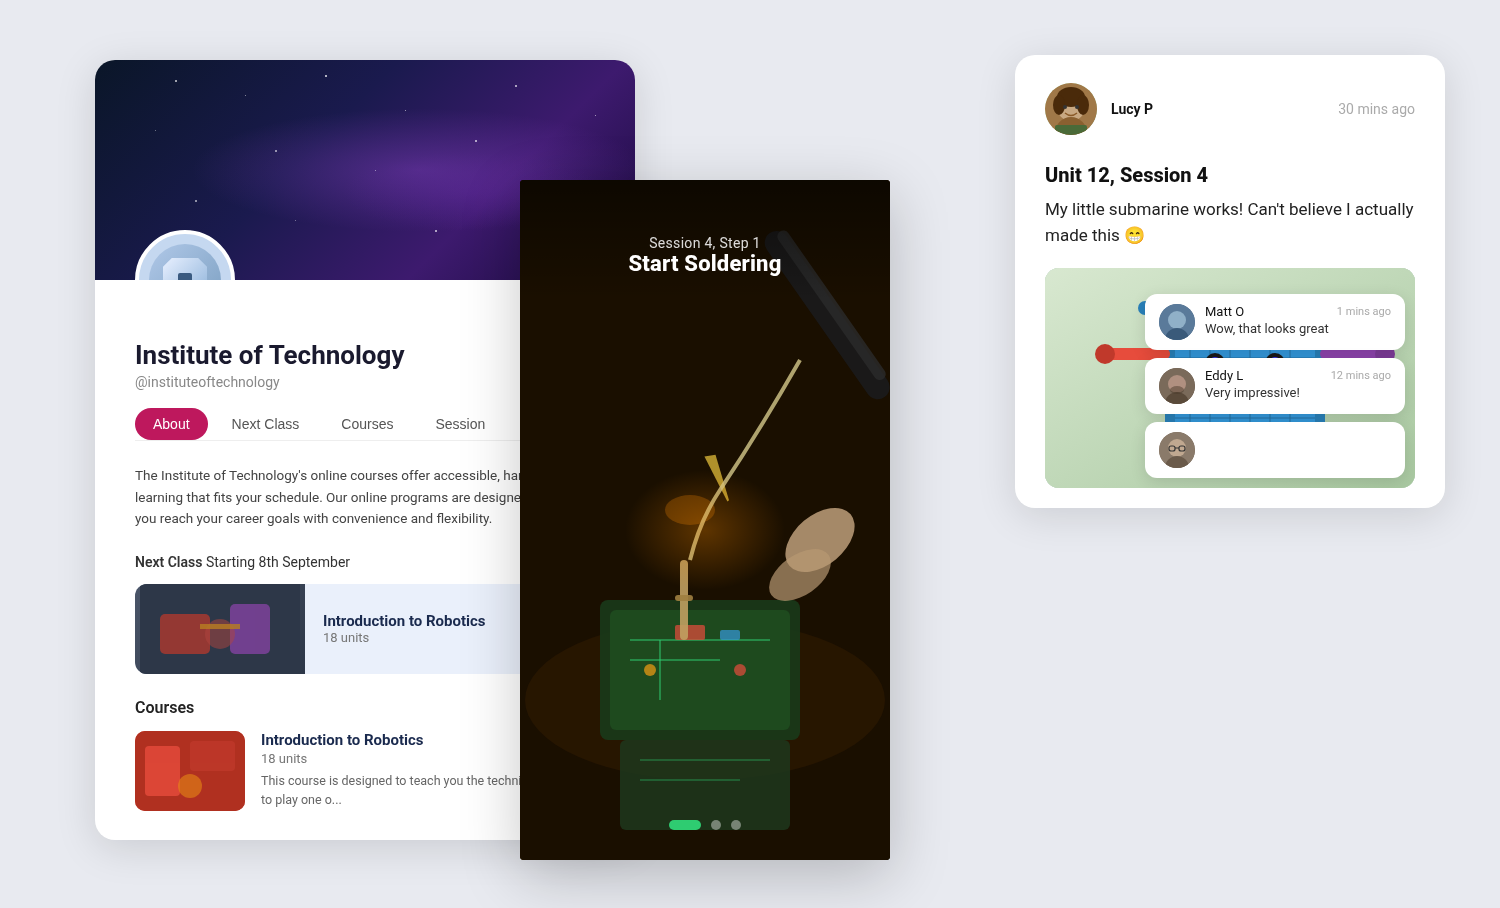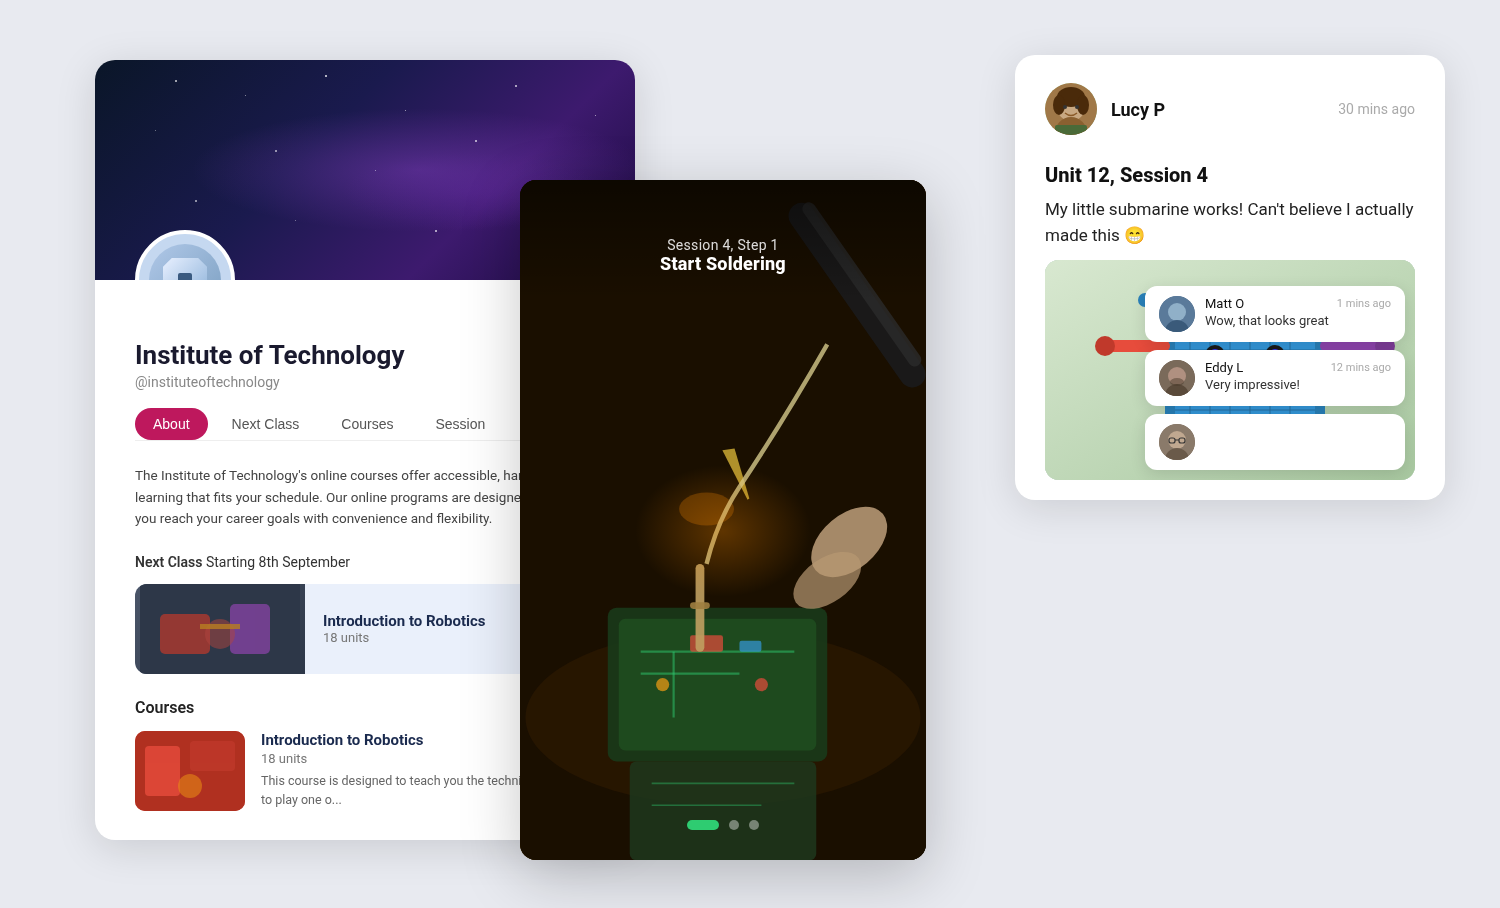--- a/index.html
+++ b/index.html
@@ -328,7 +328,7 @@
       overflow: hidden;
     }
     .post-username {
-      font-size: 18px;
+      font-size: 14px;
       font-weight: 700;
       color: #111;
     }

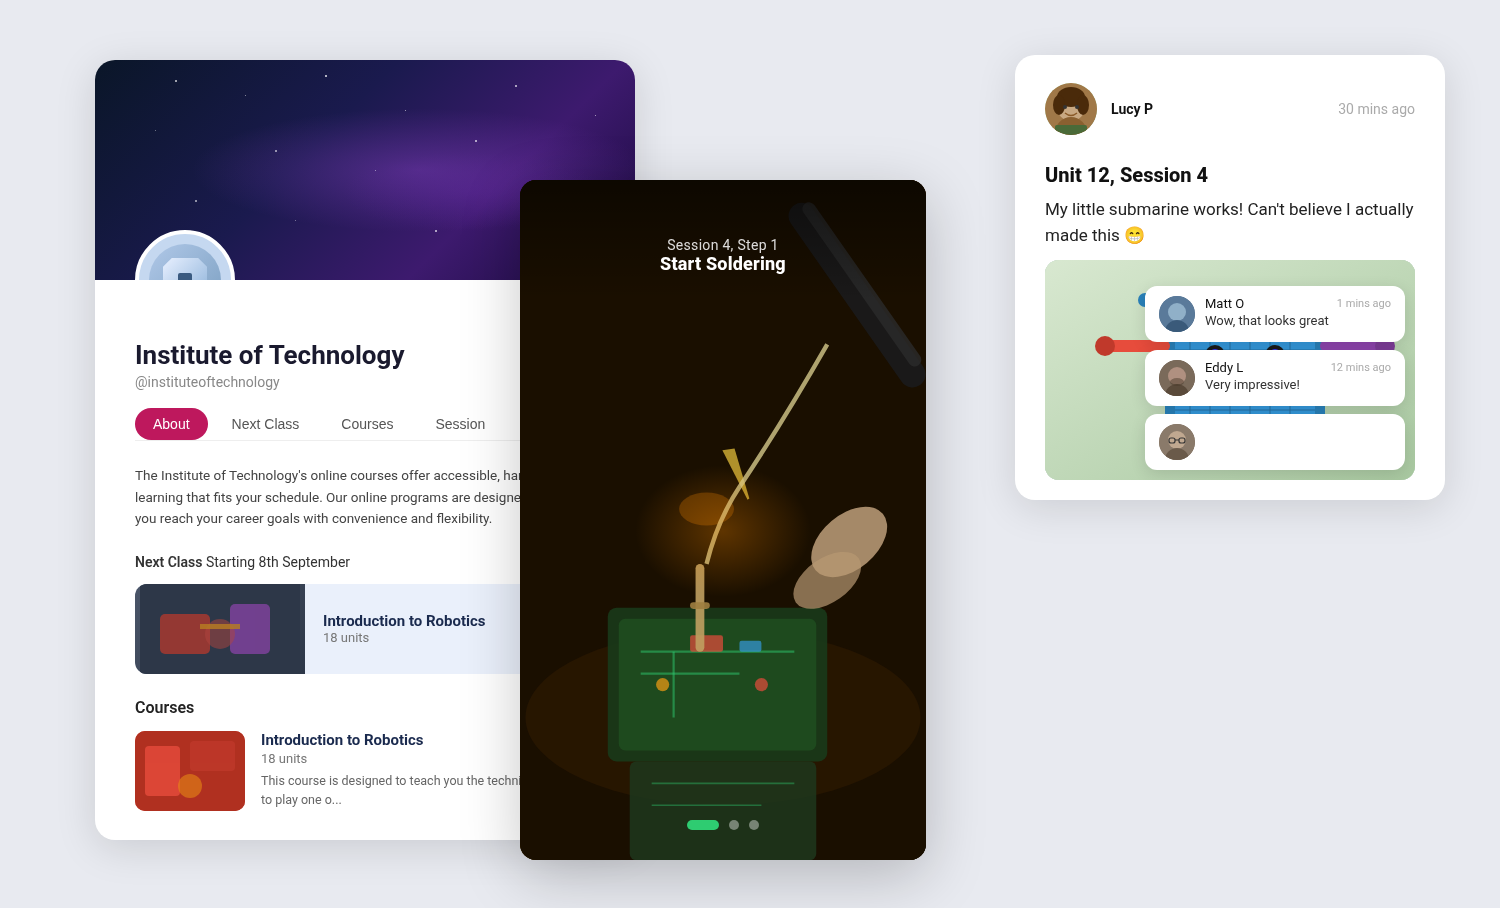--- a/index.html
+++ b/index.html
@@ -347,7 +347,7 @@
       font-size: 17px;
       color: #222;
       line-height: 1.5;
-      margin-bottom: 12px;
+      margin-bottom: 20px;
     }
     
     .post-image {

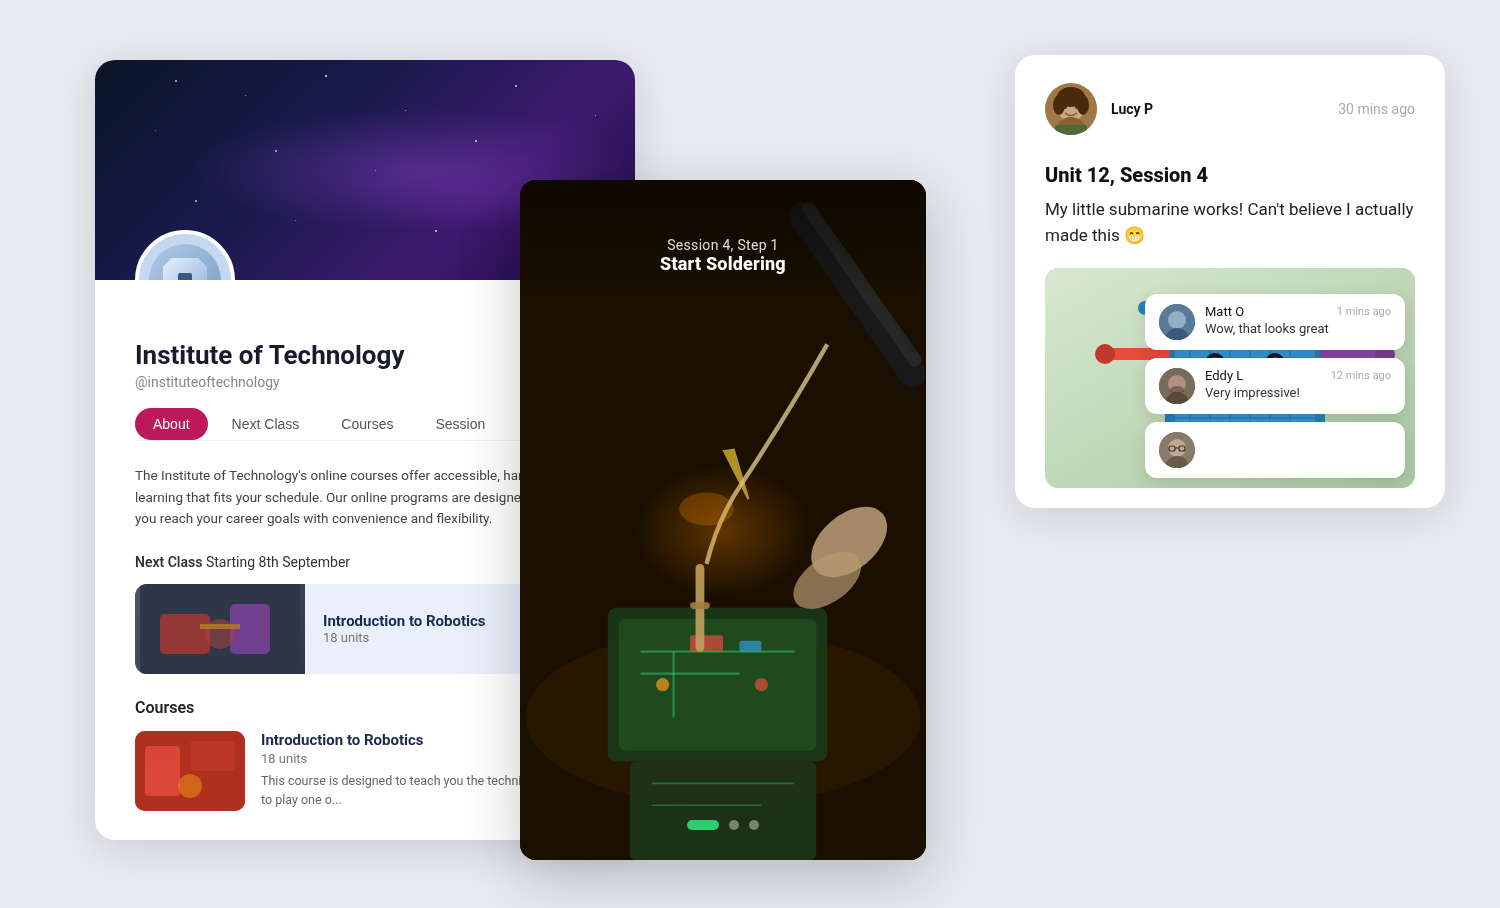--- a/index.html
+++ b/index.html
@@ -209,9 +209,9 @@
       position: absolute;
       left: 520px;
       top: 180px;
-      width: 406px;
+      width: 370px;
       height: 680px;
-      border-radius: 16px;
+      border-radius: 4px;
       overflow: hidden;
       box-shadow: 0 16px 60px rgba(0,0,0,0.22);
       z-index: 10;

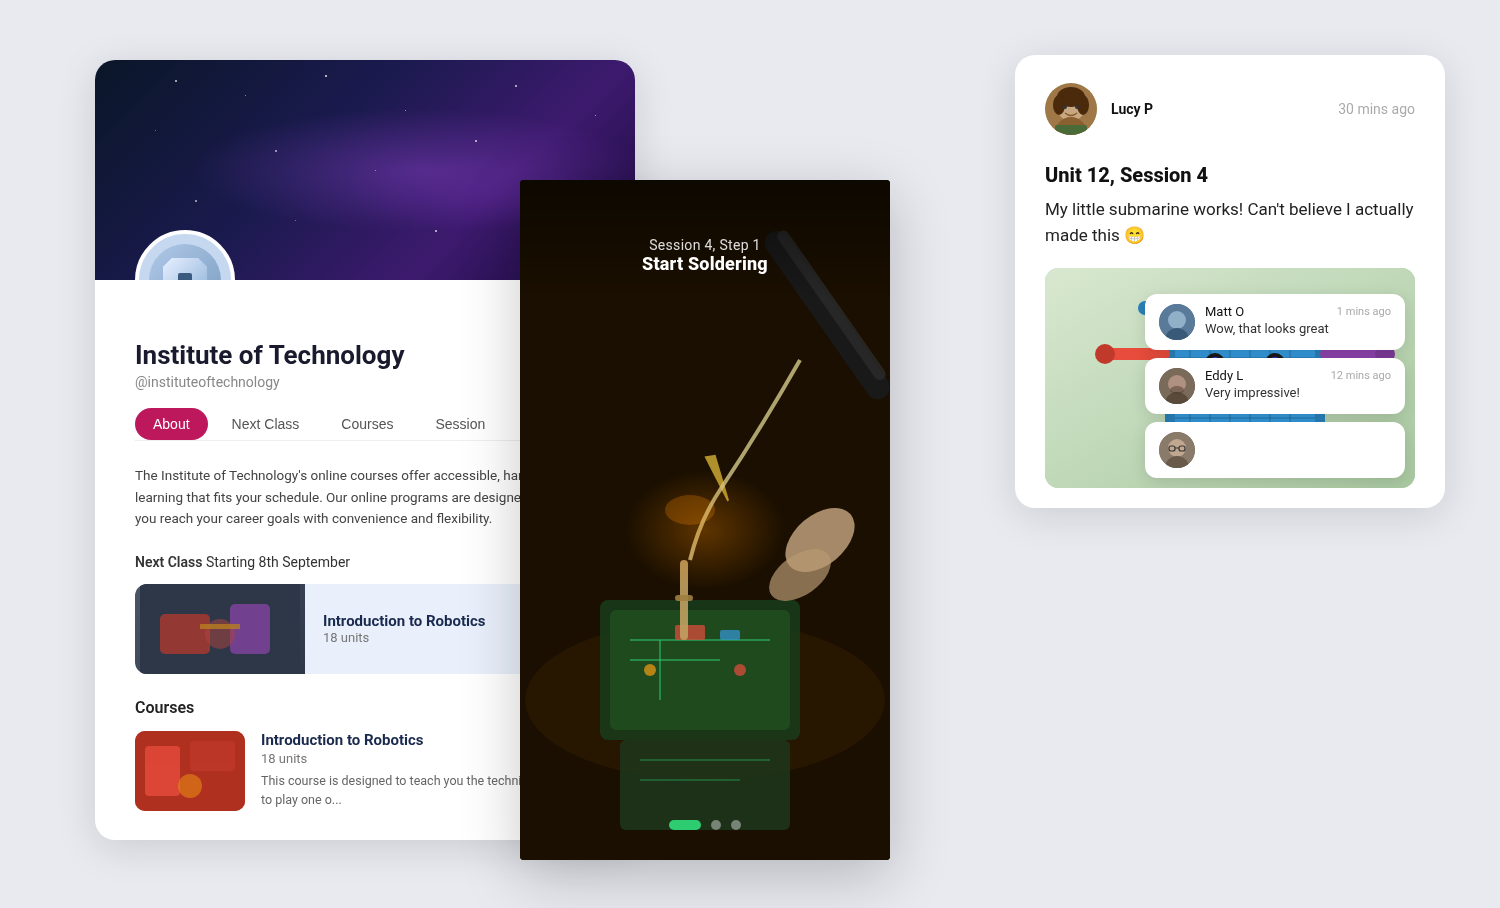--- a/index.html
+++ b/index.html
@@ -244,7 +244,7 @@
       letter-spacing: 0.3px;
     }
     .session-title {
-      font-size: 18px;
+      font-size: 22px;
       font-weight: 800;
       color: #fff;
       letter-spacing: 0.2px;

